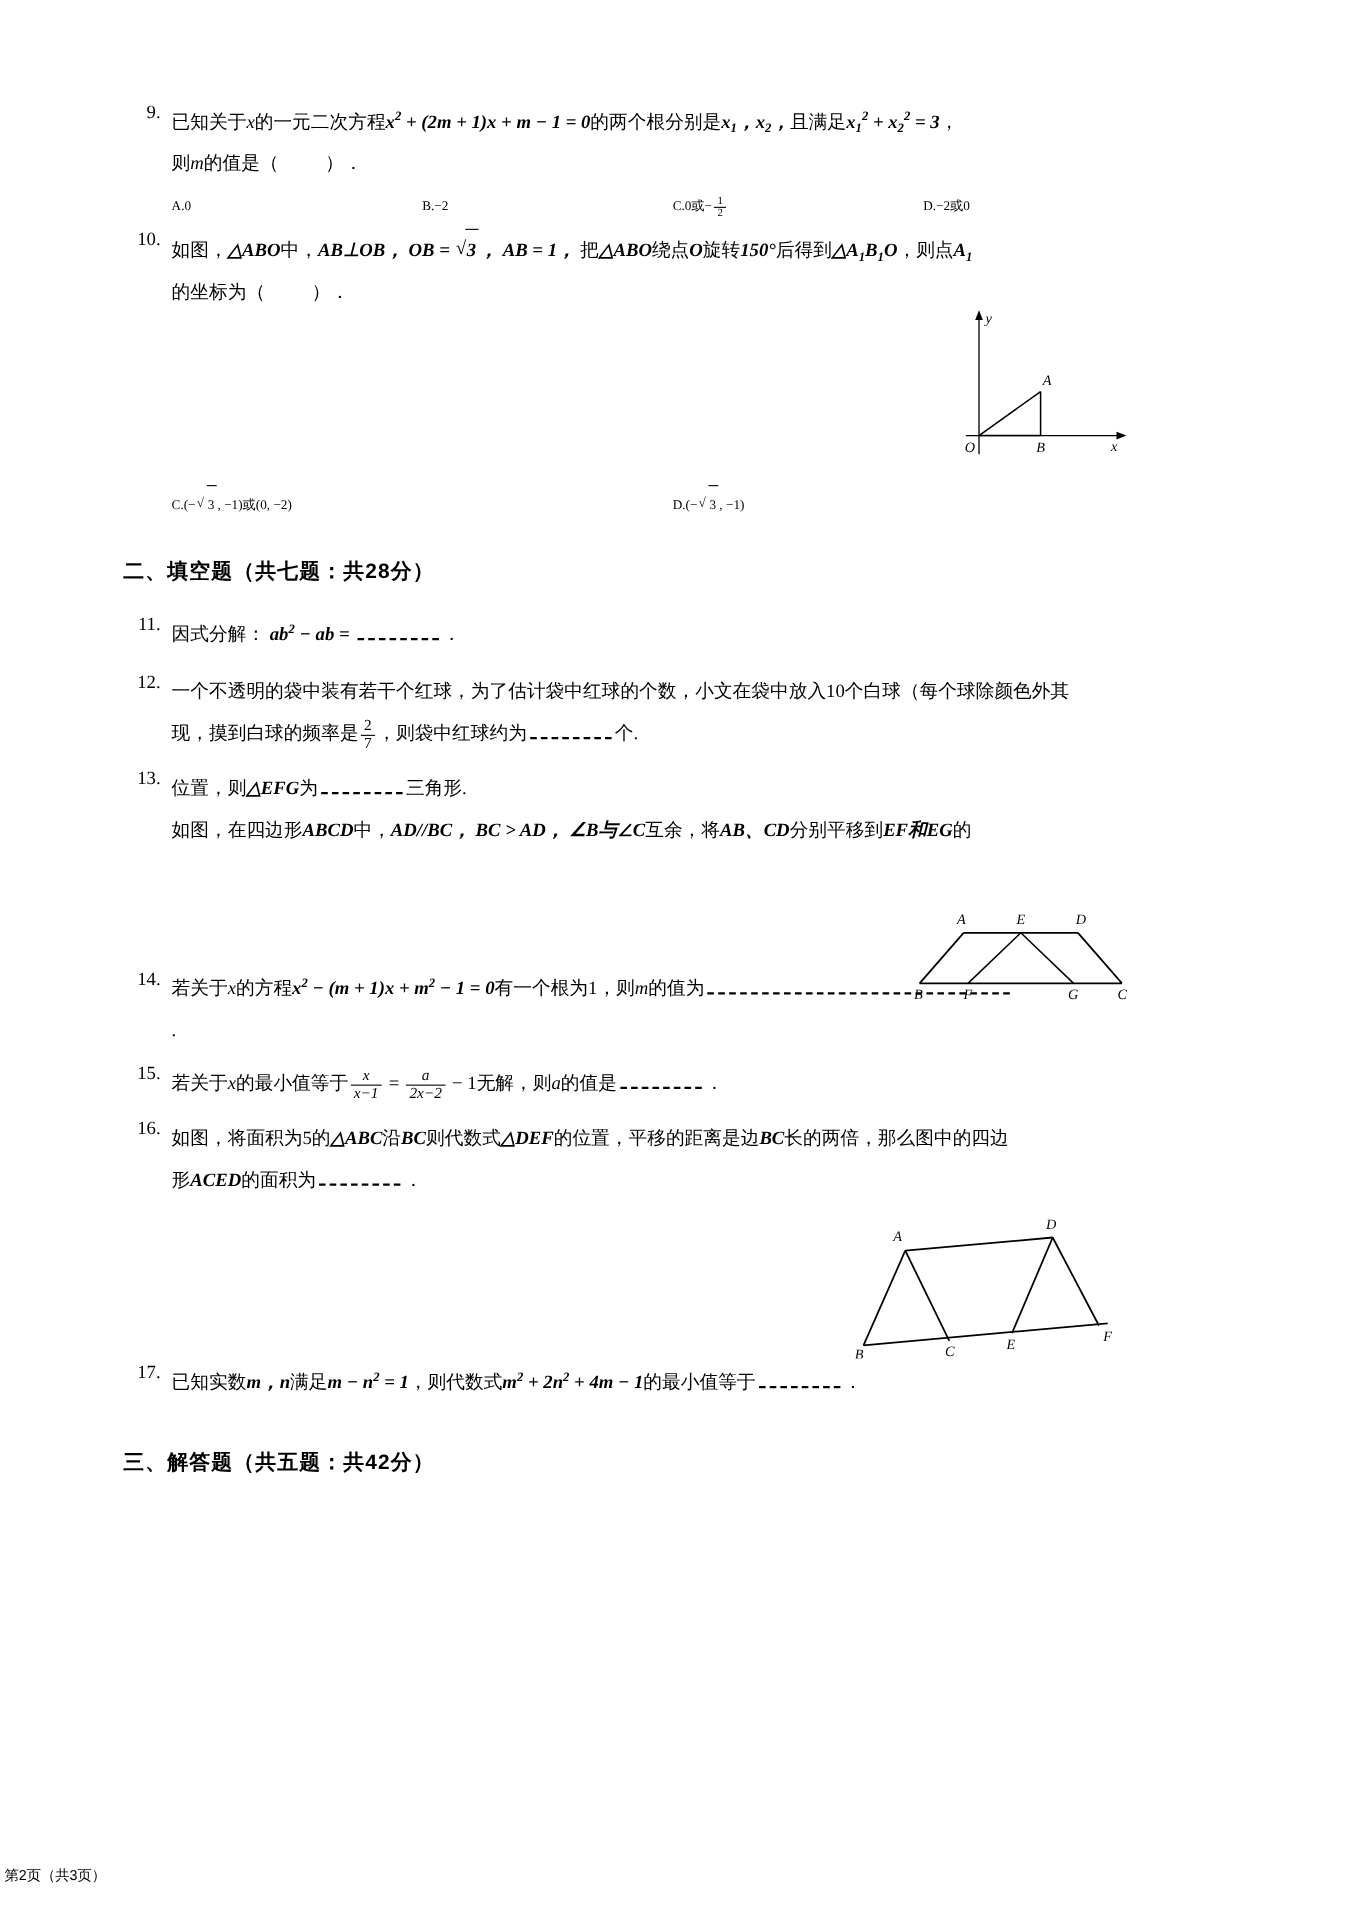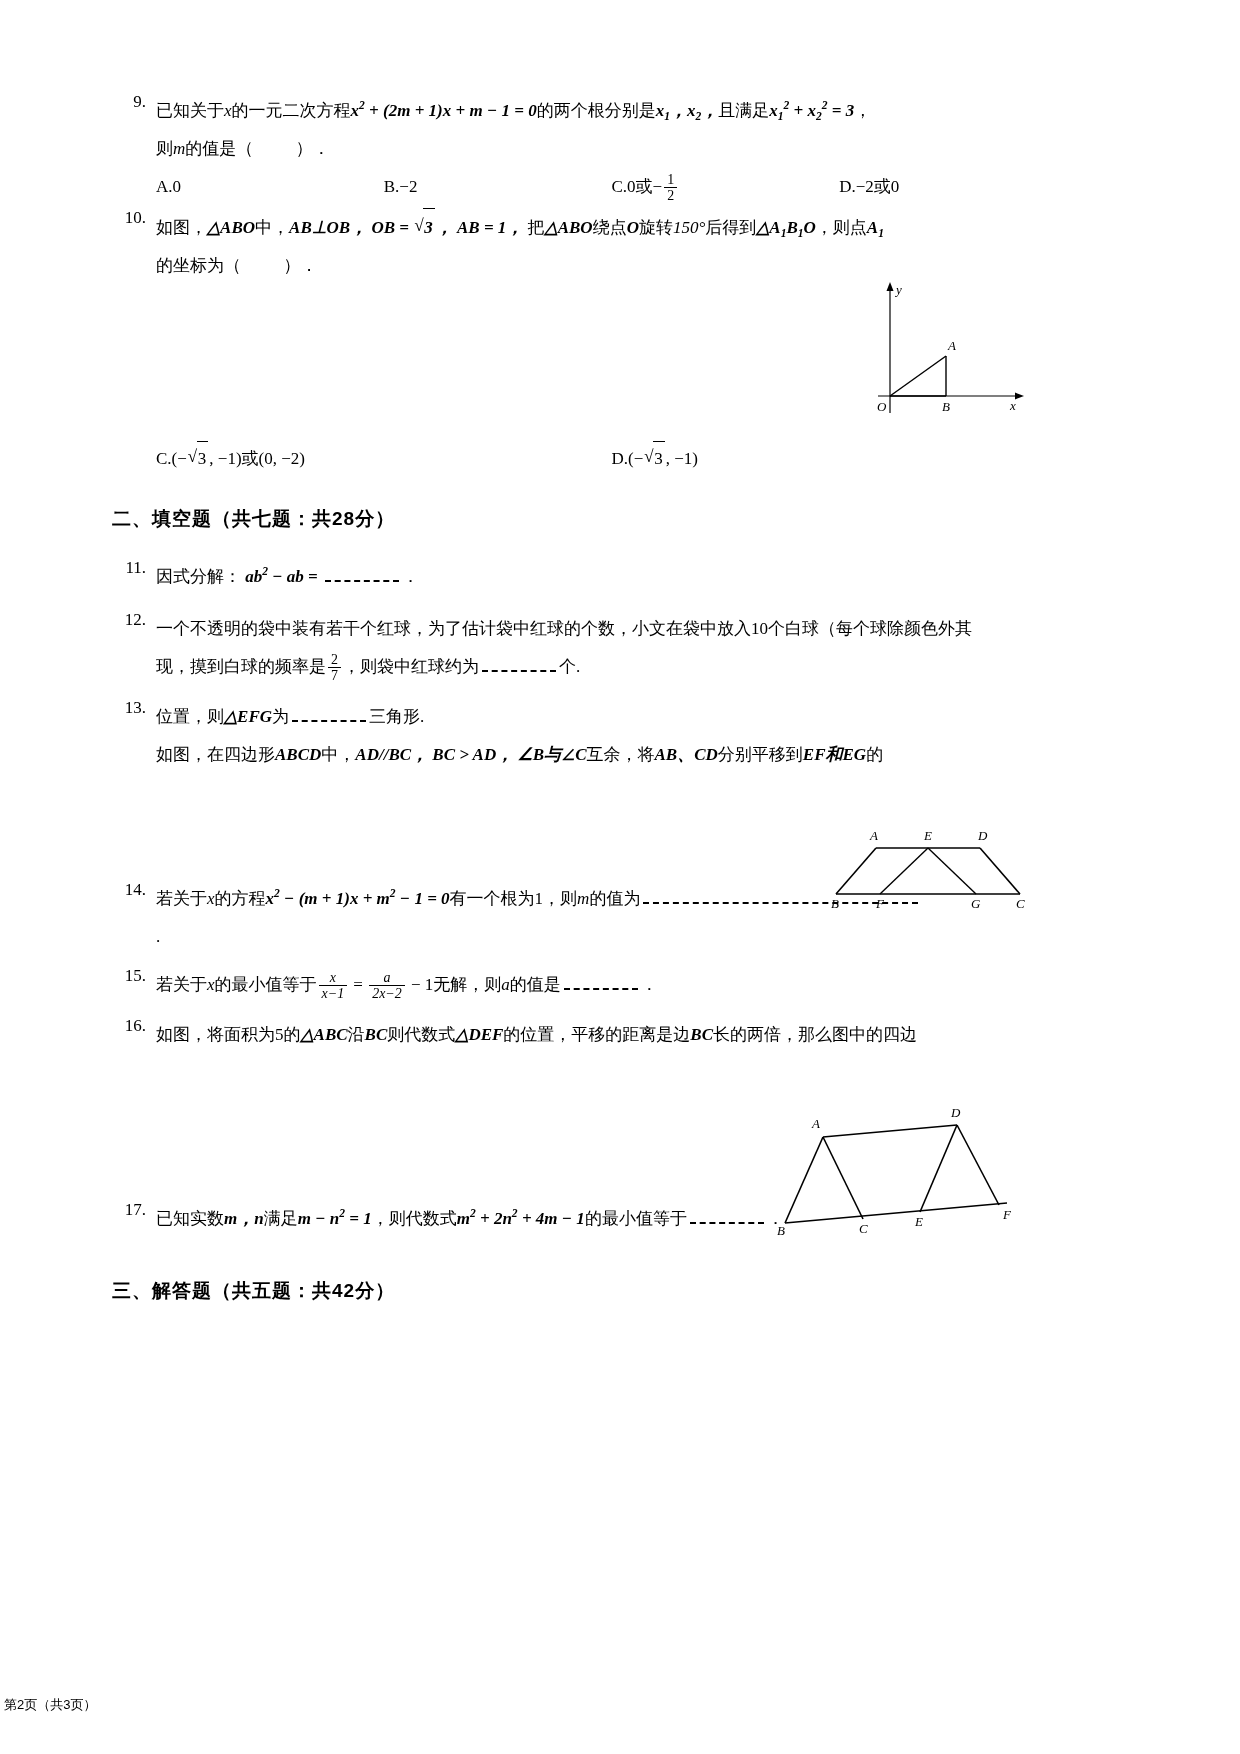--- a/index.html
+++ b/index.html
@@ -109,7 +109,7 @@
   
   .choices {
     display: flex;
-    font-size: 17px;
+    font-size: 12px;
     line-height: 34px;
     margin-top: 2px;
     gap: 40px;

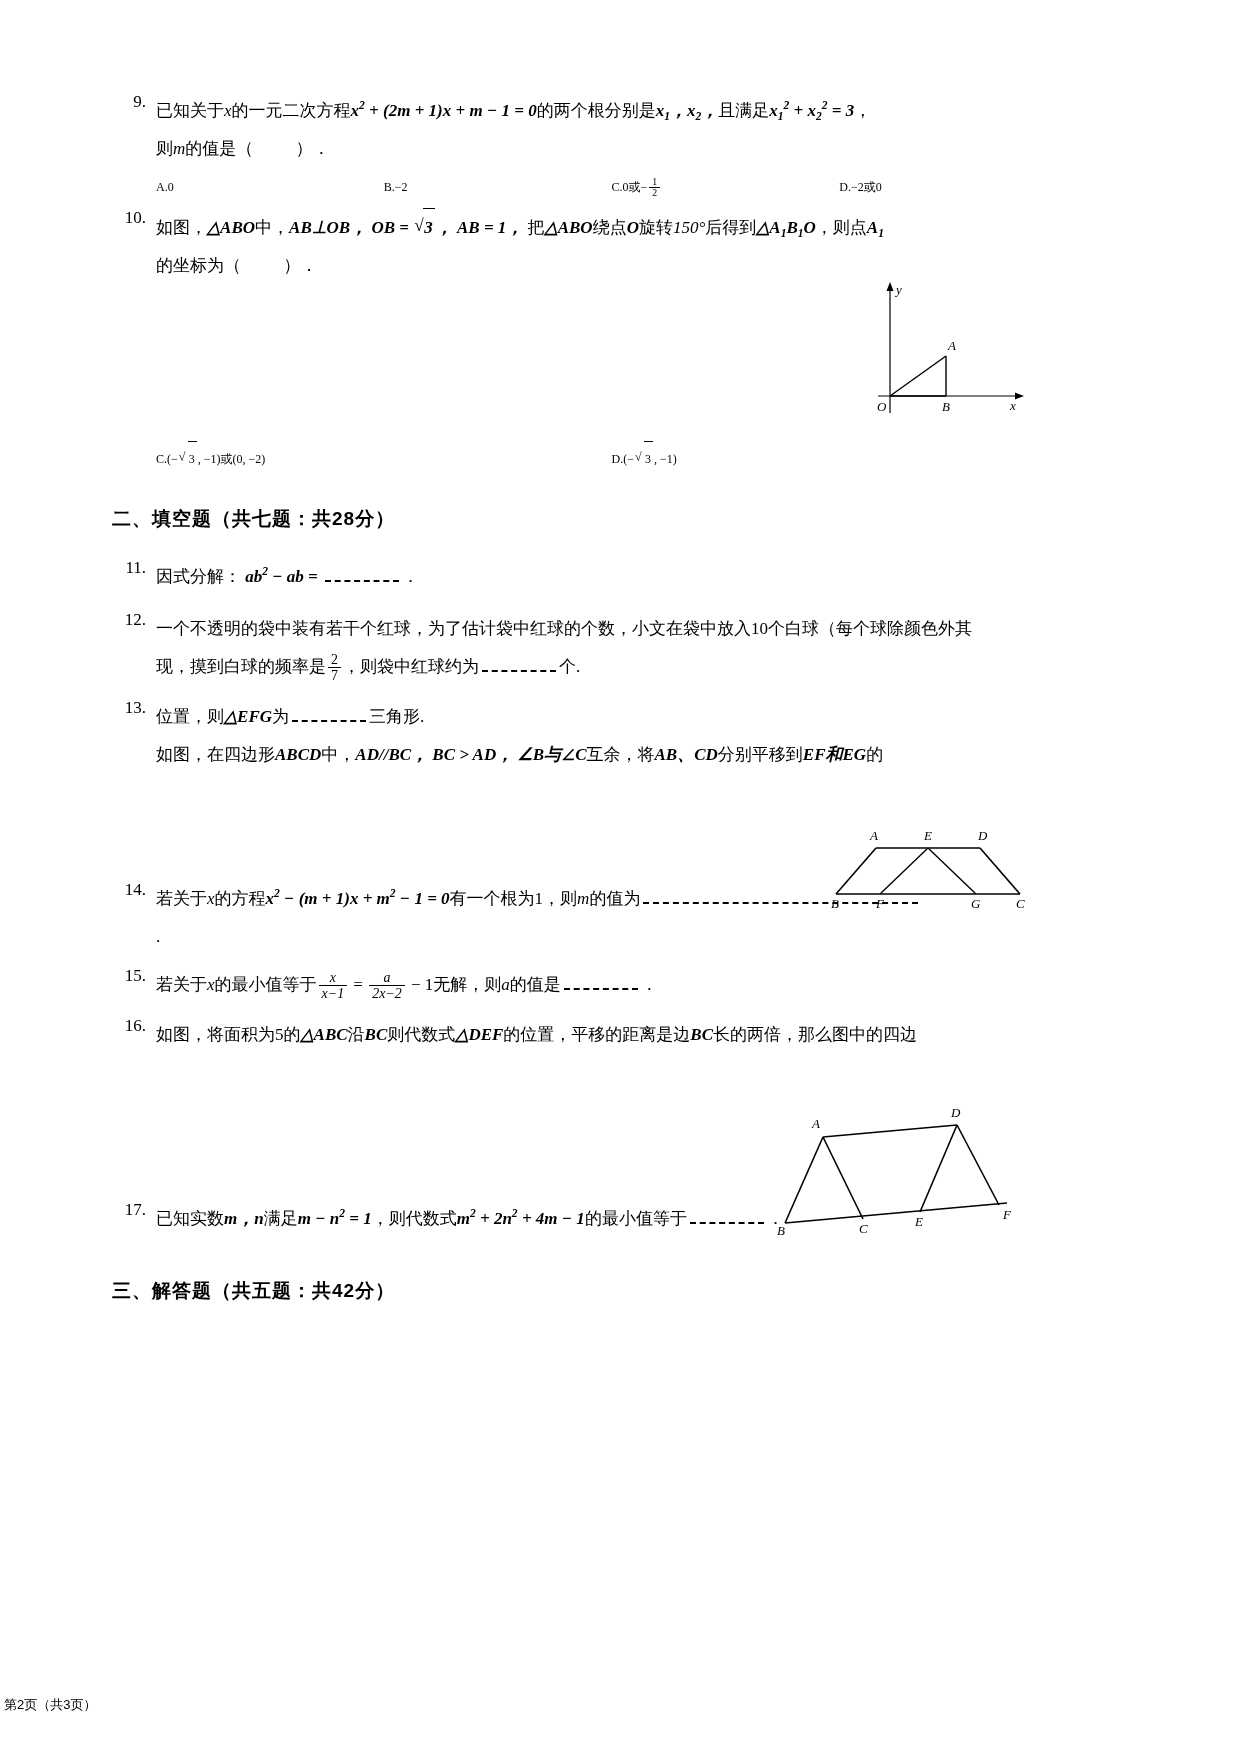--- a/index.html
+++ b/index.html
@@ -58,7 +58,7 @@
     font-family: "Liberation Serif", serif;
     text-align: center;
   }
-  .num-b { font-weight: normal; }
+  .num-b { font-weight: bold; }
 
   sup.sp { font-size: 0.68em; vertical-align: super; line-height: 0; }
   sub.sb { font-size: 0.68em; vertical-align: sub; line-height: 0; }

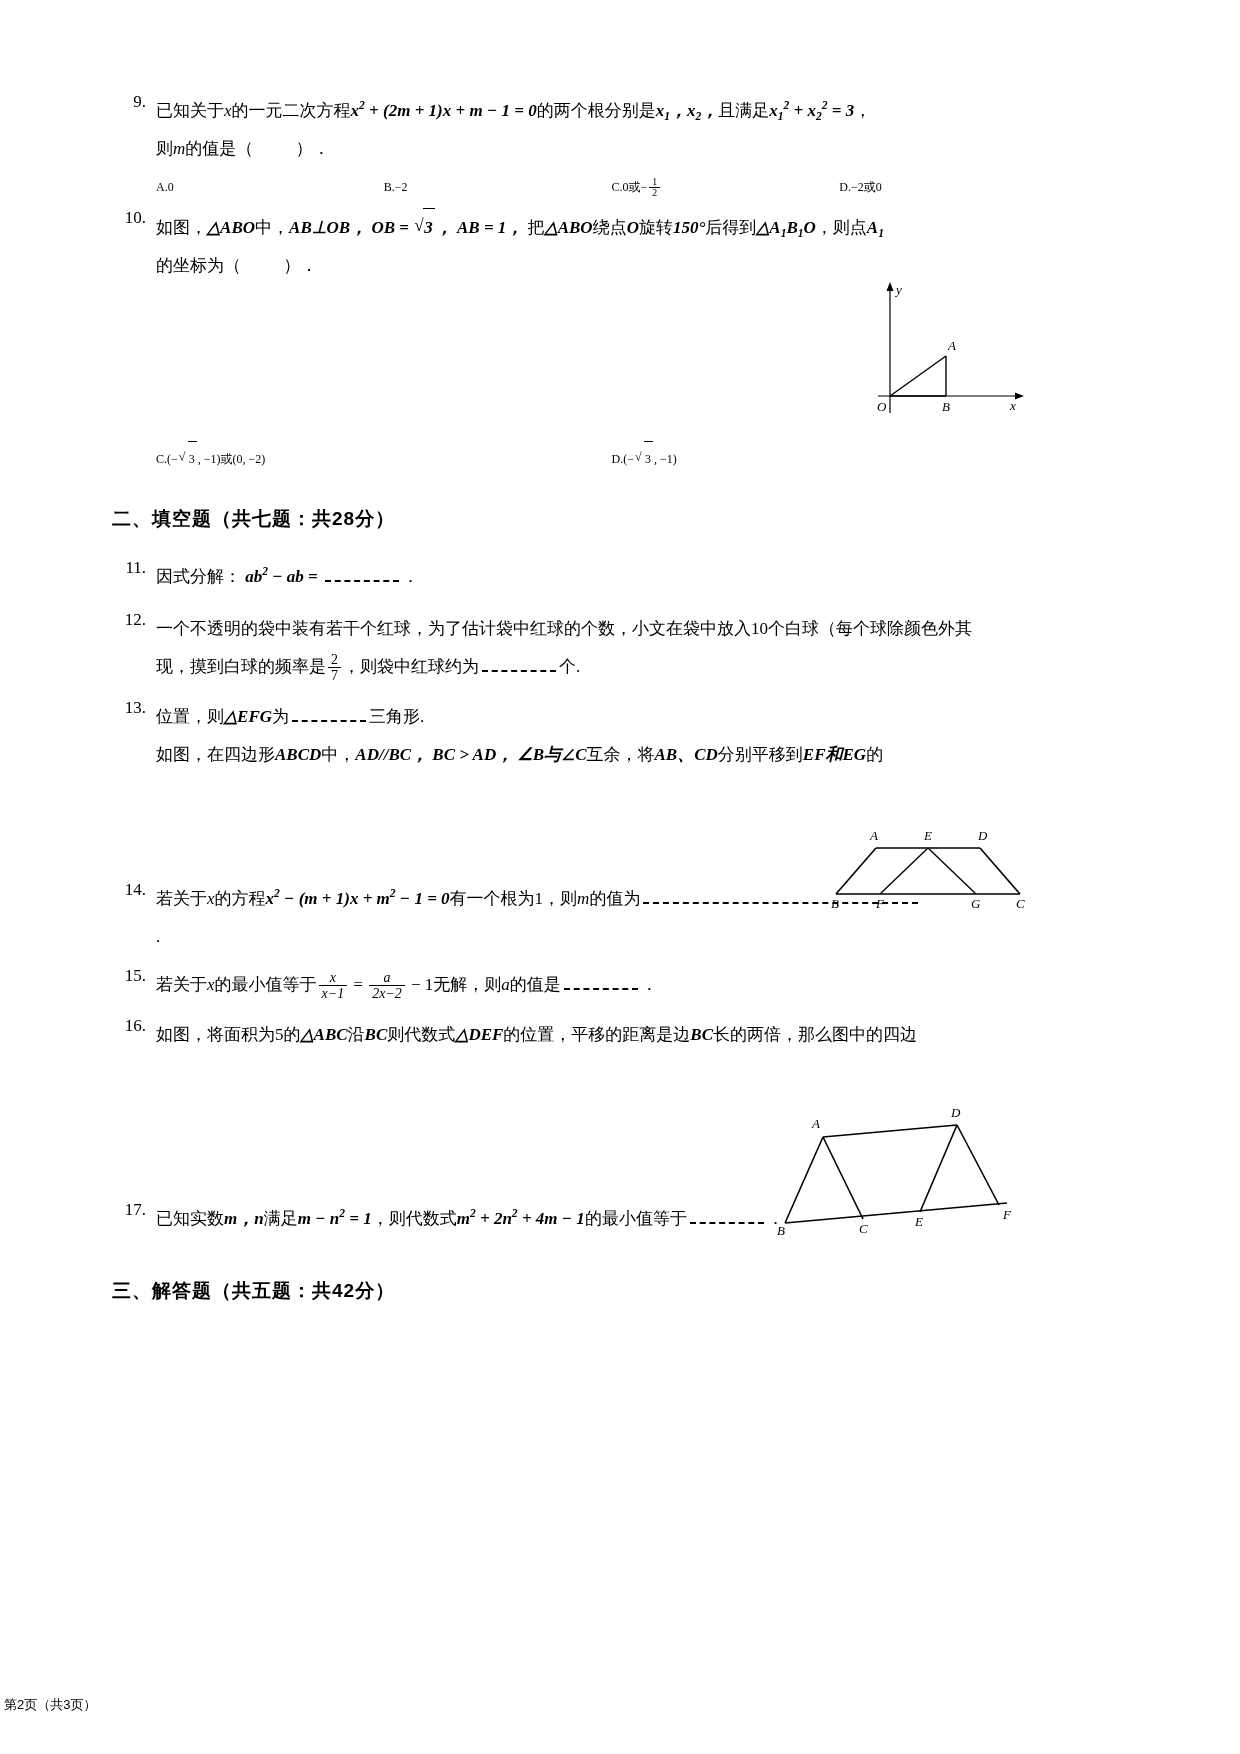--- a/index.html
+++ b/index.html
@@ -257,6 +257,9 @@
       <div class="qbody">
         <div class="line">
           <span>如图，将面积为5的</span><span class="mb">△<i>ABC</i></span><span>沿</span><span class="mb"><i>BC</i></span><span>则代数式</span><span class="mb">△<i>DEF</i></span><span>的位置，平移的距离是边</span><span class="mb"><i>BC</i></span><span>长的两倍，那么图中的四边</span>
+        </div>
+        <div class="line">
+          <span>形</span><span class="mb"><i>ACED</i></span><span>的面积为</span><span class="blank w-sm"></span><span>．</span>
         </div>
       </div>
     </div>

